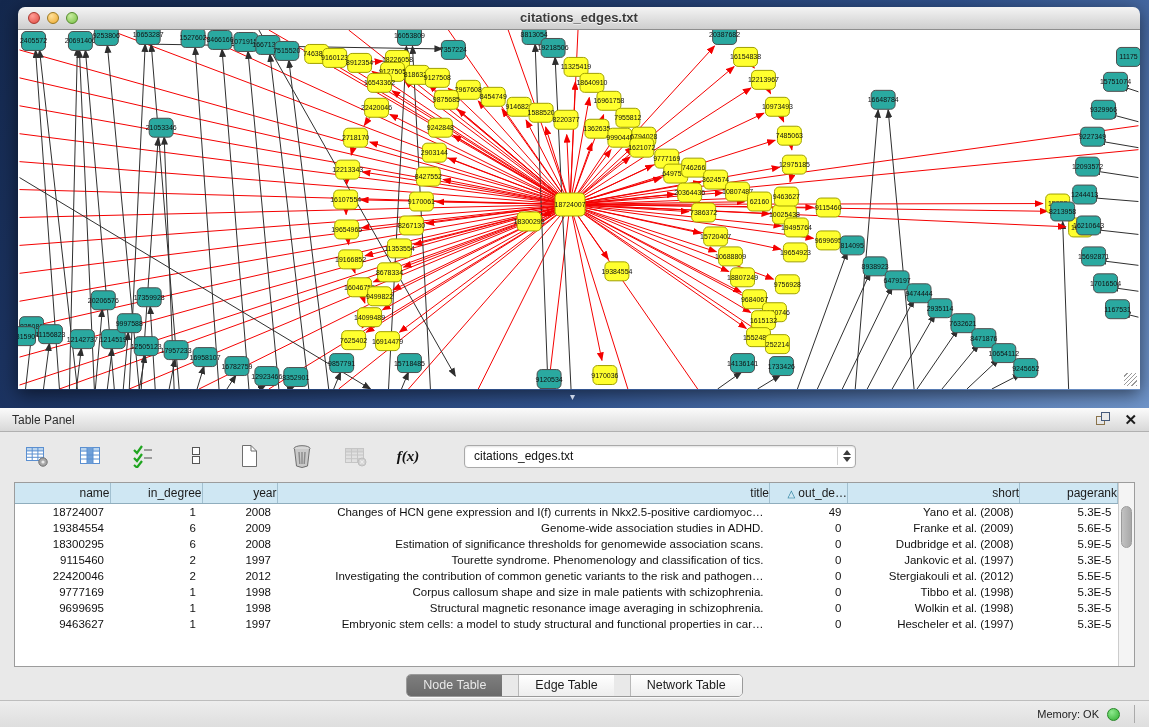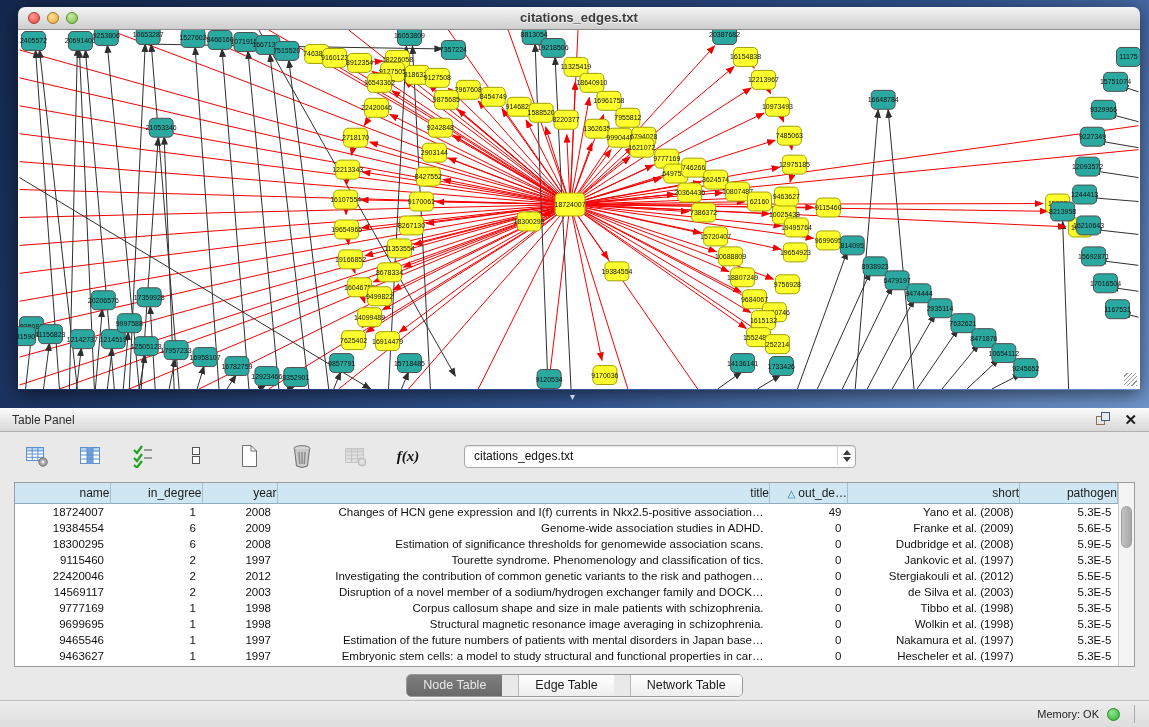--- a/index.html
+++ b/index.html
@@ -932,7 +932,7 @@
               <th>title</th>
               <th><span class="sg">△</span>out_de…</th>
               <th>short</th>
-              <th>pathogen</th>
+              <th>pagerank</th>
             </tr>
           </thead>
         <tbody id="tbody">

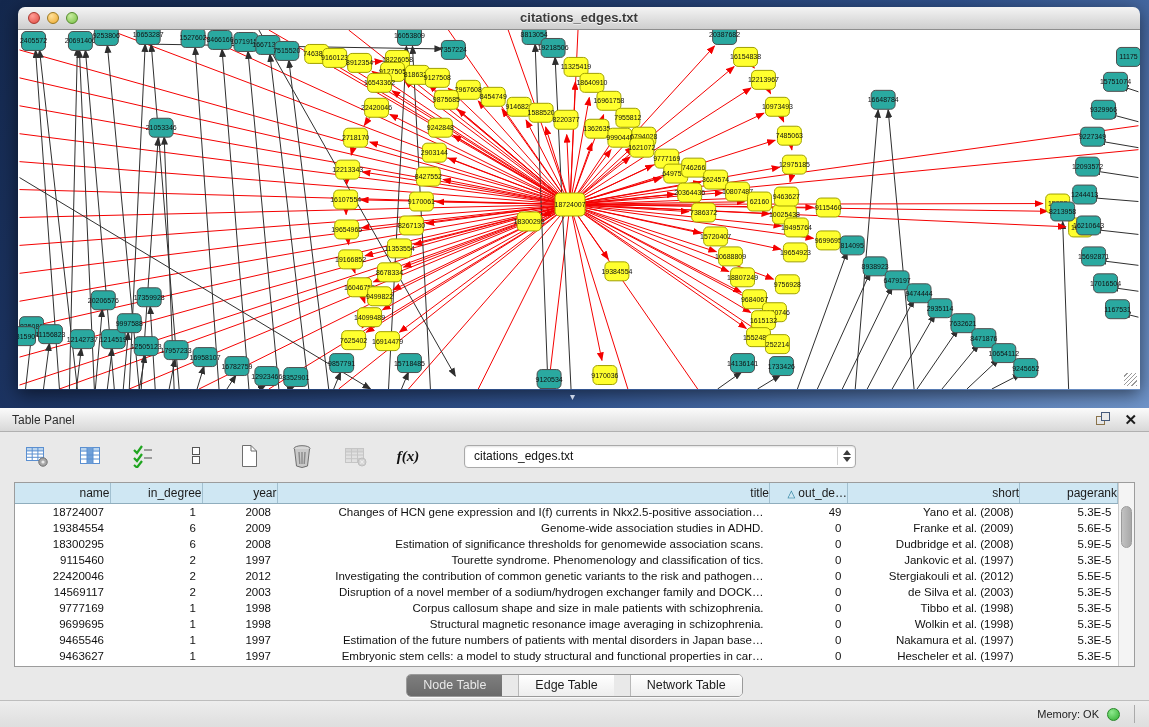--- a/index.html
+++ b/index.html
@@ -940,7 +940,7 @@
               <td>18724007</td>
               <td>1</td>
               <td>2008</td>
-              <td>Changes of HCN gene expression and I(f) currents in Nkx2.5-positive association…</td>
+              <td>Changes of HCN gene expression and I(f) currents in Nkx2.5-positive cardiomyoc…</td>
               <td>49</td>
               <td>Yano et al. (2008)</td>
               <td>5.3E-5</td>

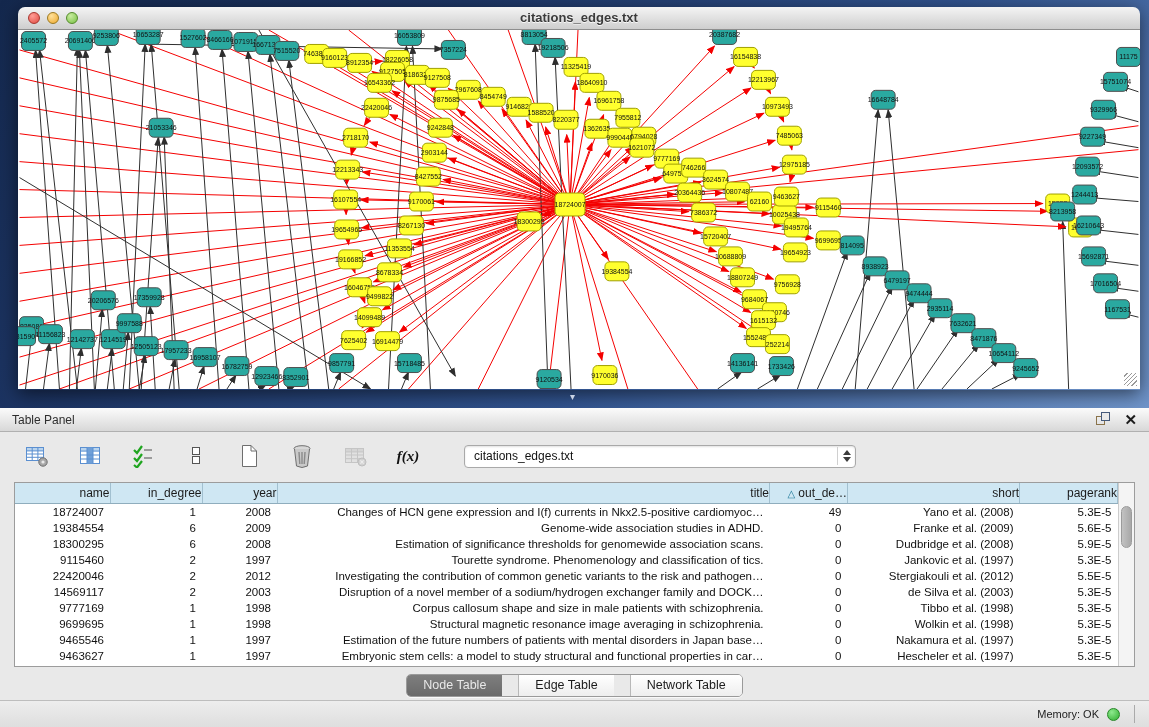--- a/index.html
+++ b/index.html
@@ -982,15 +982,6 @@
               <td>5.5E-5</td>
             </tr>
             <tr>
-              <td>14569117</td>
-              <td>2</td>
-              <td>2003</td>
-              <td>Disruption of a novel member of a sodium/hydrogen exchanger family and DOCK…</td>
-              <td>0</td>
-              <td>de Silva et al. (2003)</td>
-              <td>5.3E-5</td>
-            </tr>
-            <tr>
               <td>9777169</td>
               <td>1</td>
               <td>1998</td>

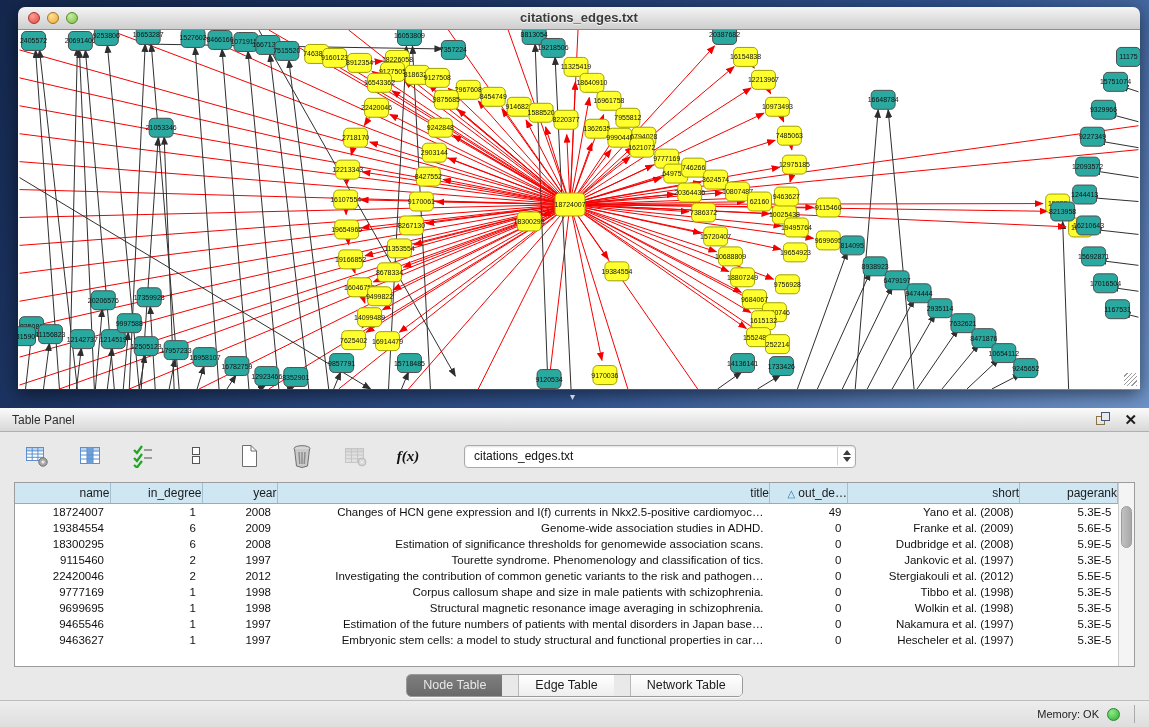--- a/index.html
+++ b/index.html
@@ -1000,15 +1000,6 @@
               <td>5.3E-5</td>
             </tr>
             <tr>
-              <td>9465546</td>
-              <td>1</td>
-              <td>1997</td>
-              <td>Estimation of the future numbers of patients with mental disorders in Japan base…</td>
-              <td>0</td>
-              <td>Nakamura et al. (1997)</td>
-              <td>5.3E-5</td>
-            </tr>
-            <tr>
               <td>9463627</td>
               <td>1</td>
               <td>1997</td>

